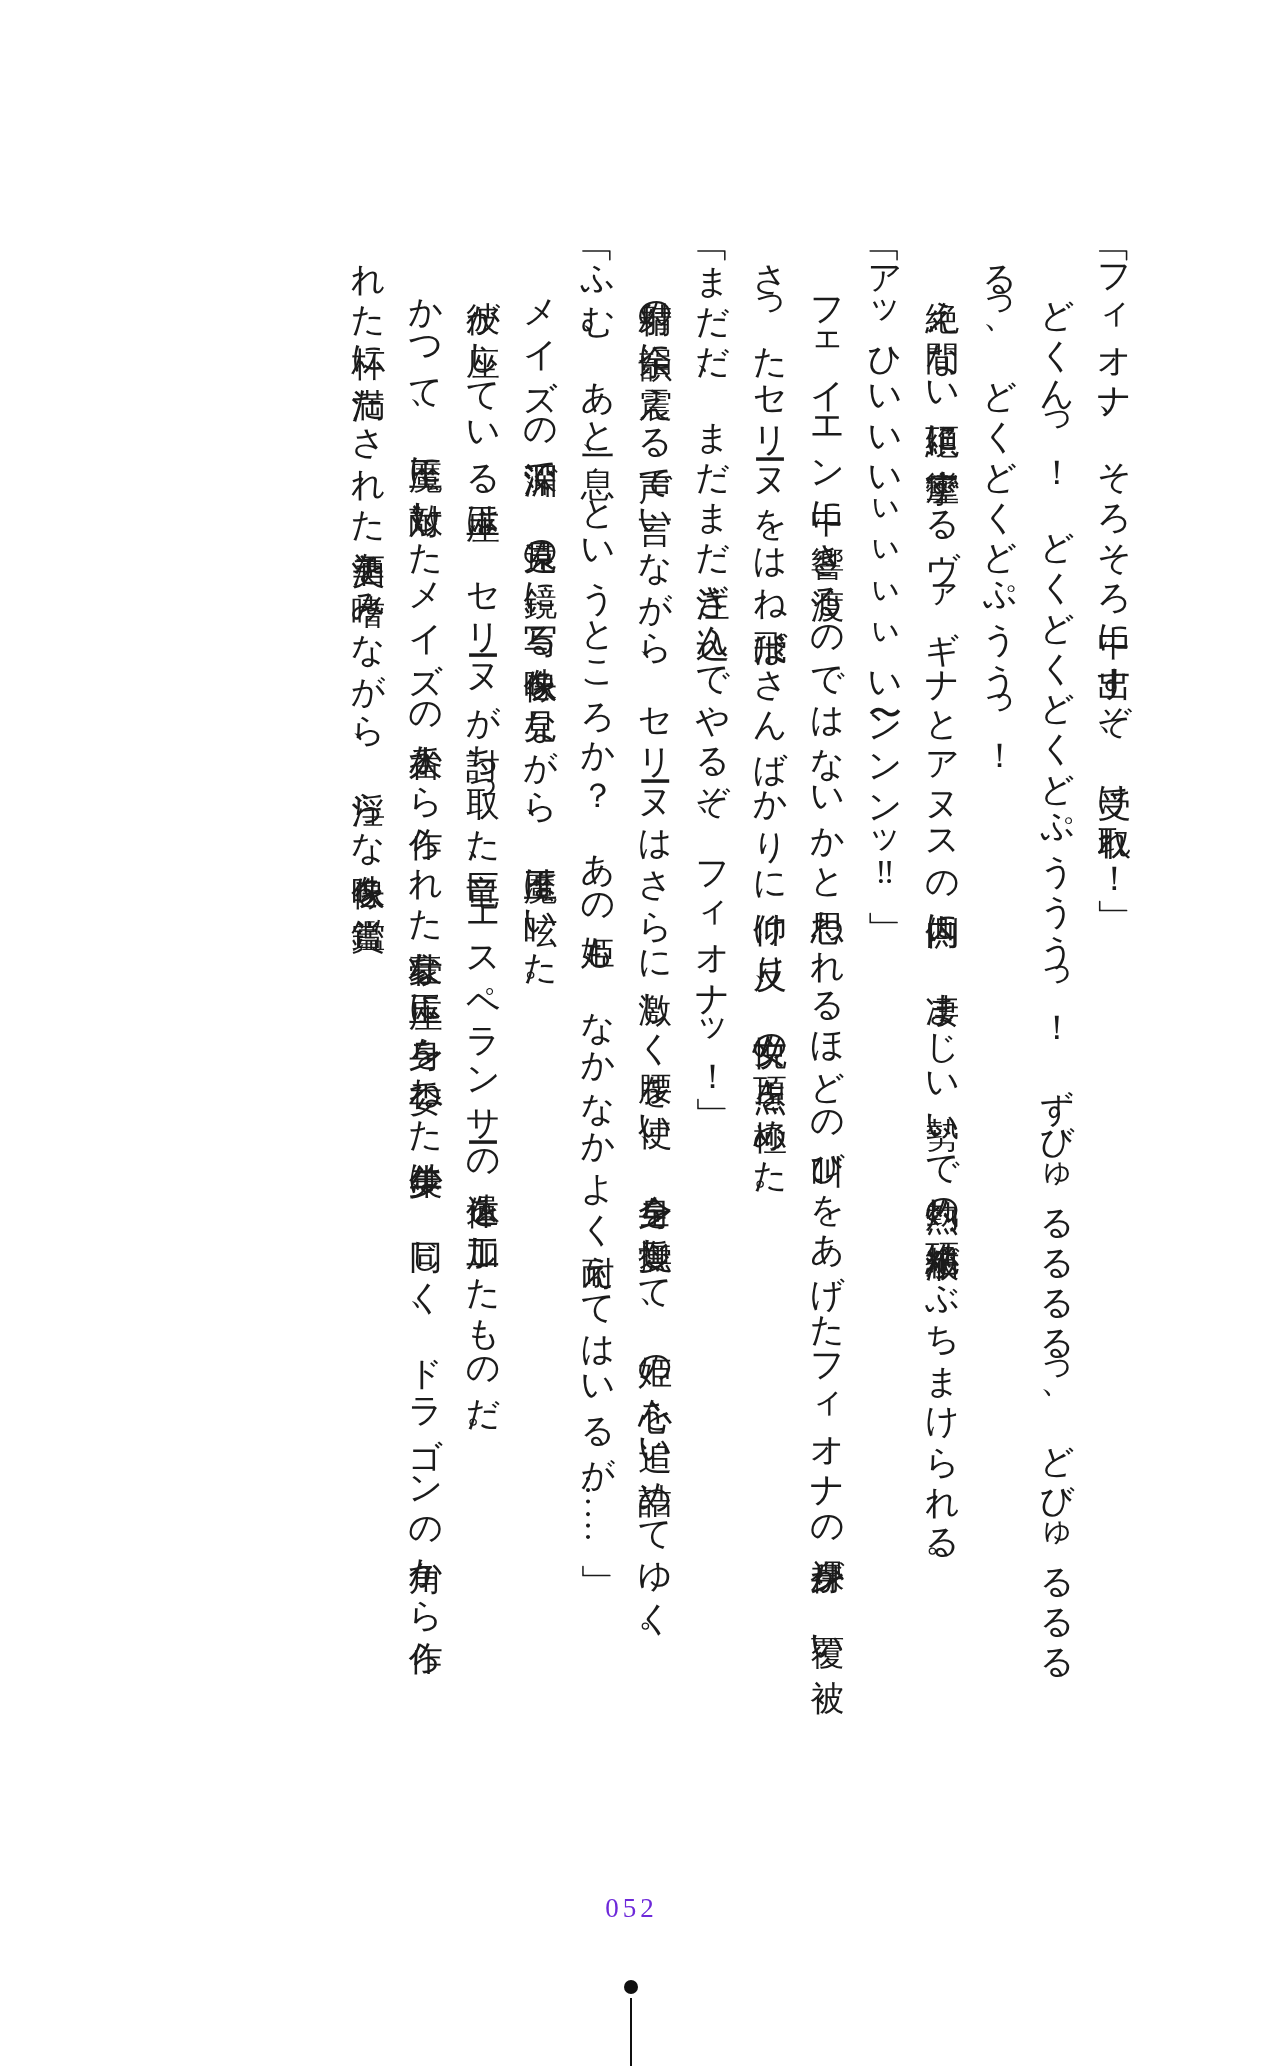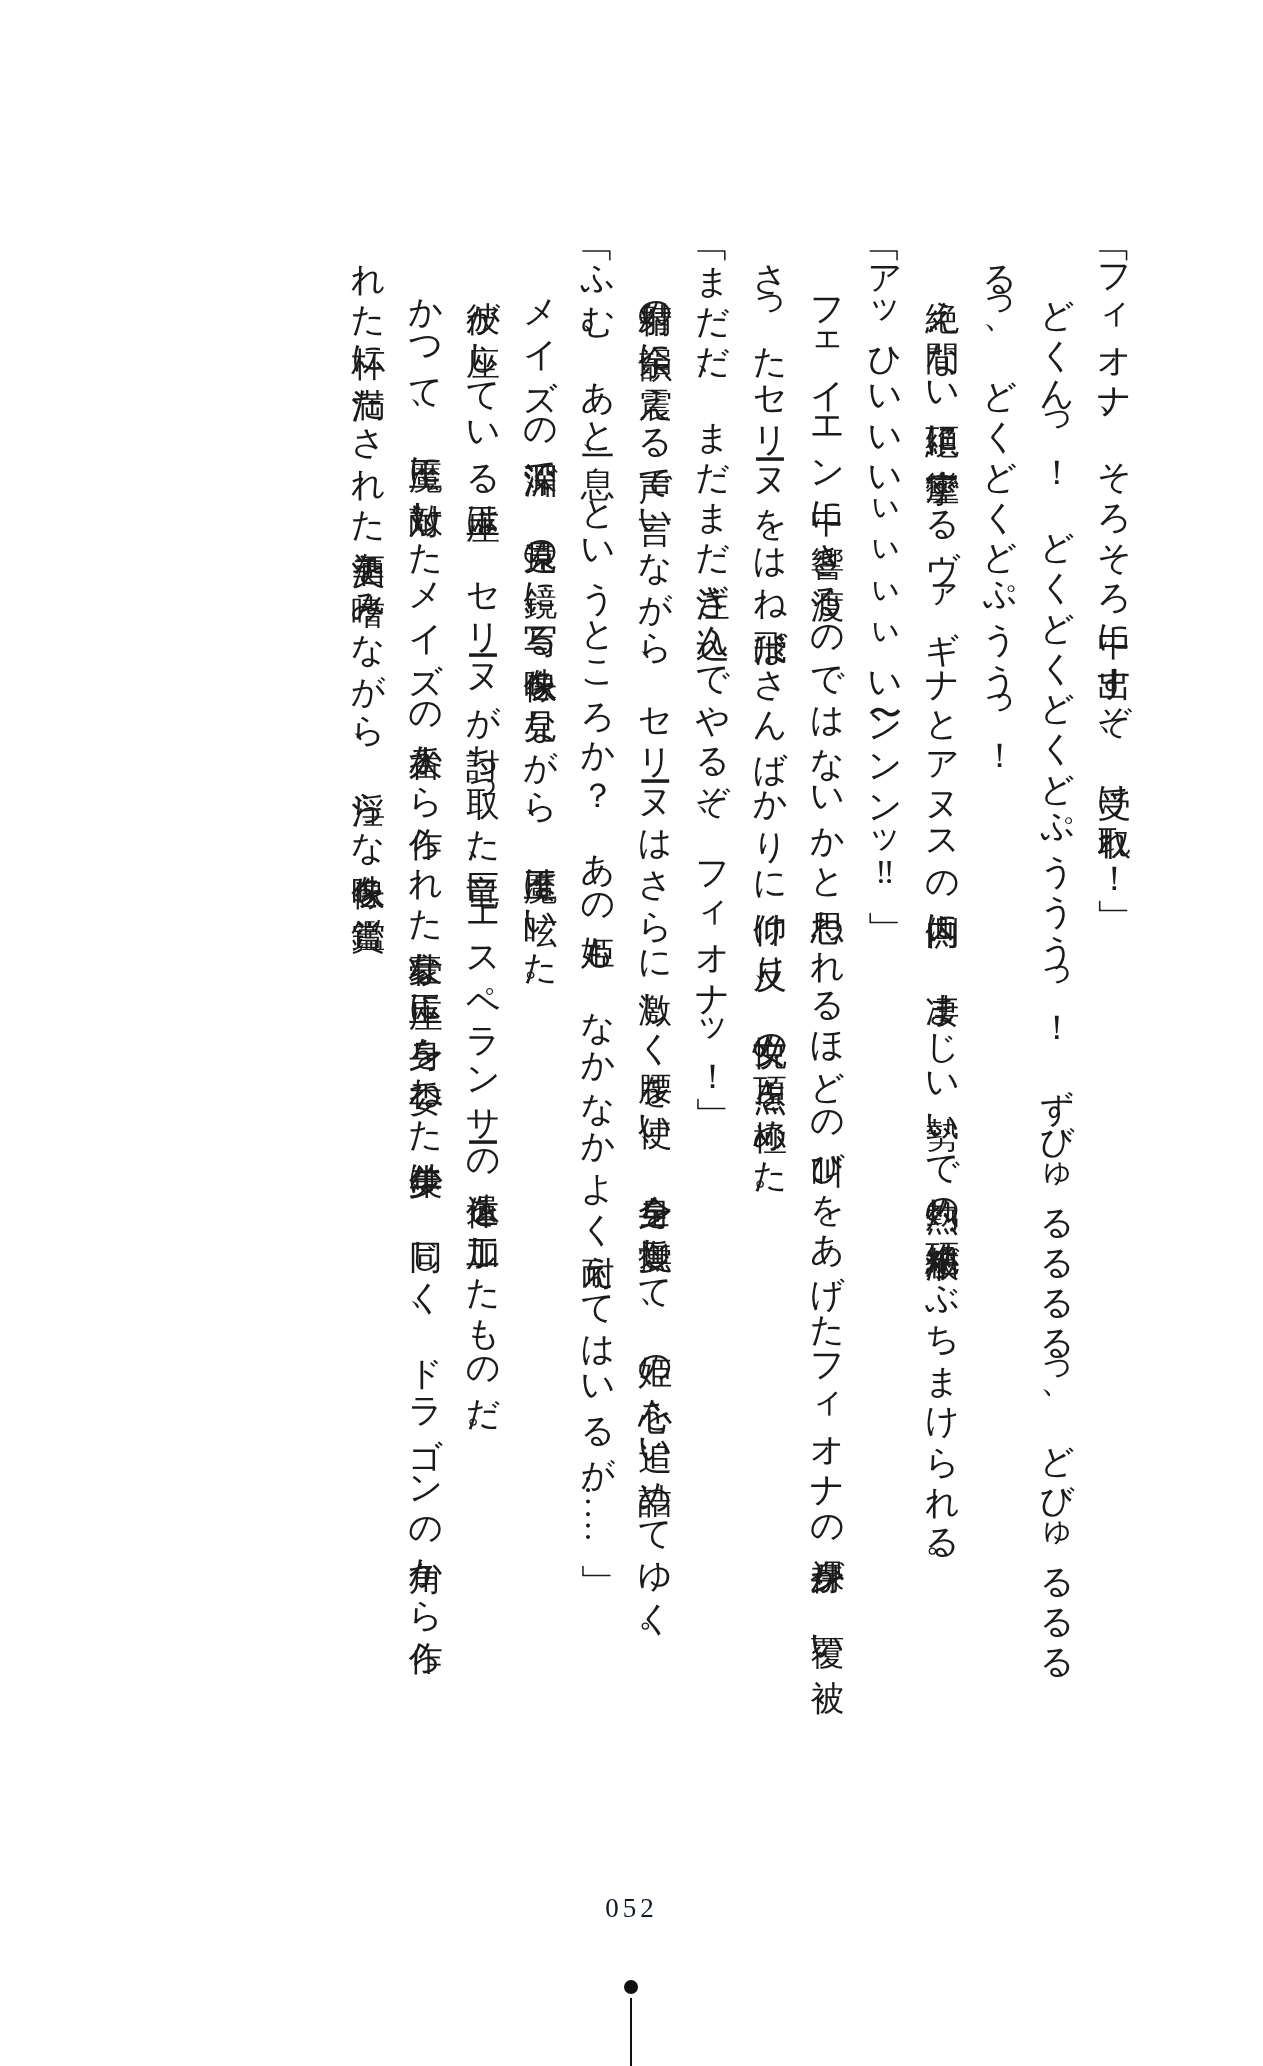--- a/index.html
+++ b/index.html
@@ -51,7 +51,7 @@
     font-family: "Liberation Serif", "DejaVu Serif", serif;
     font-size: 27px;
     letter-spacing: 4px;
-    color: #0f172a;
+    color: #6d28d9;
   }
   .footer-dot {
     position: absolute;

